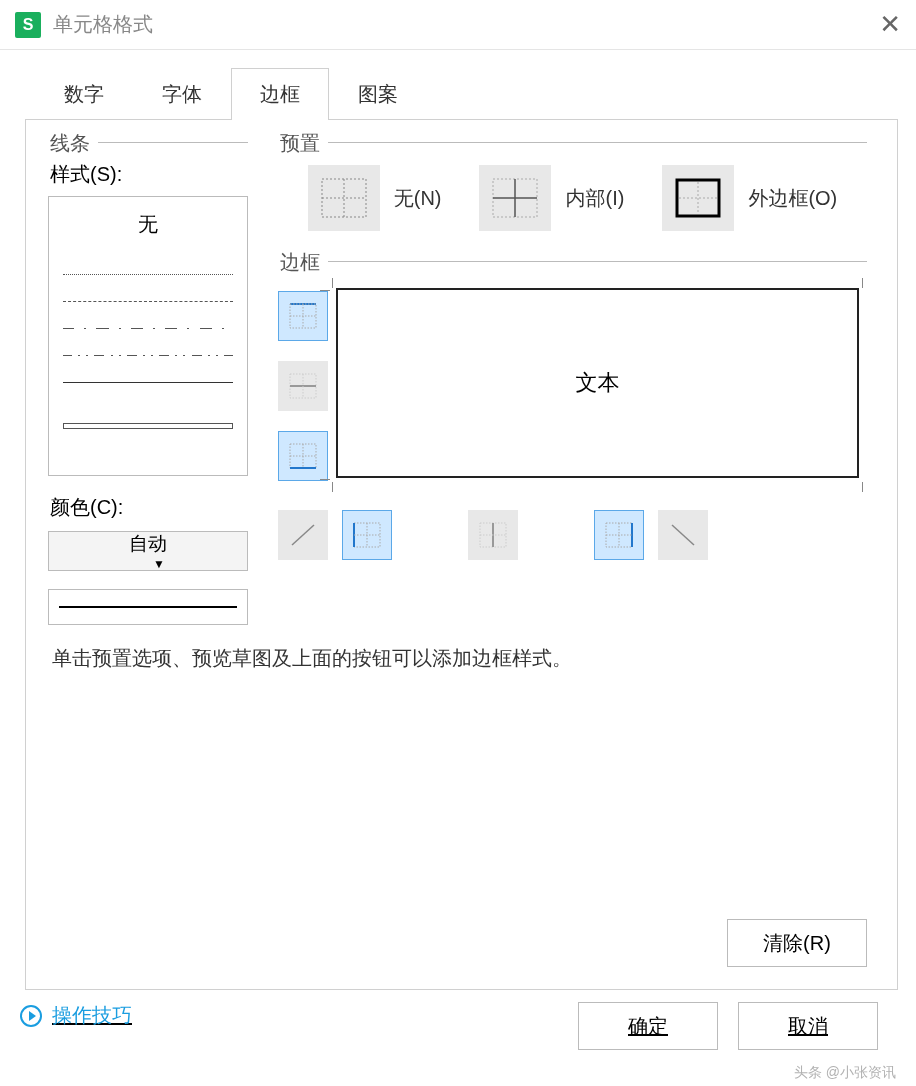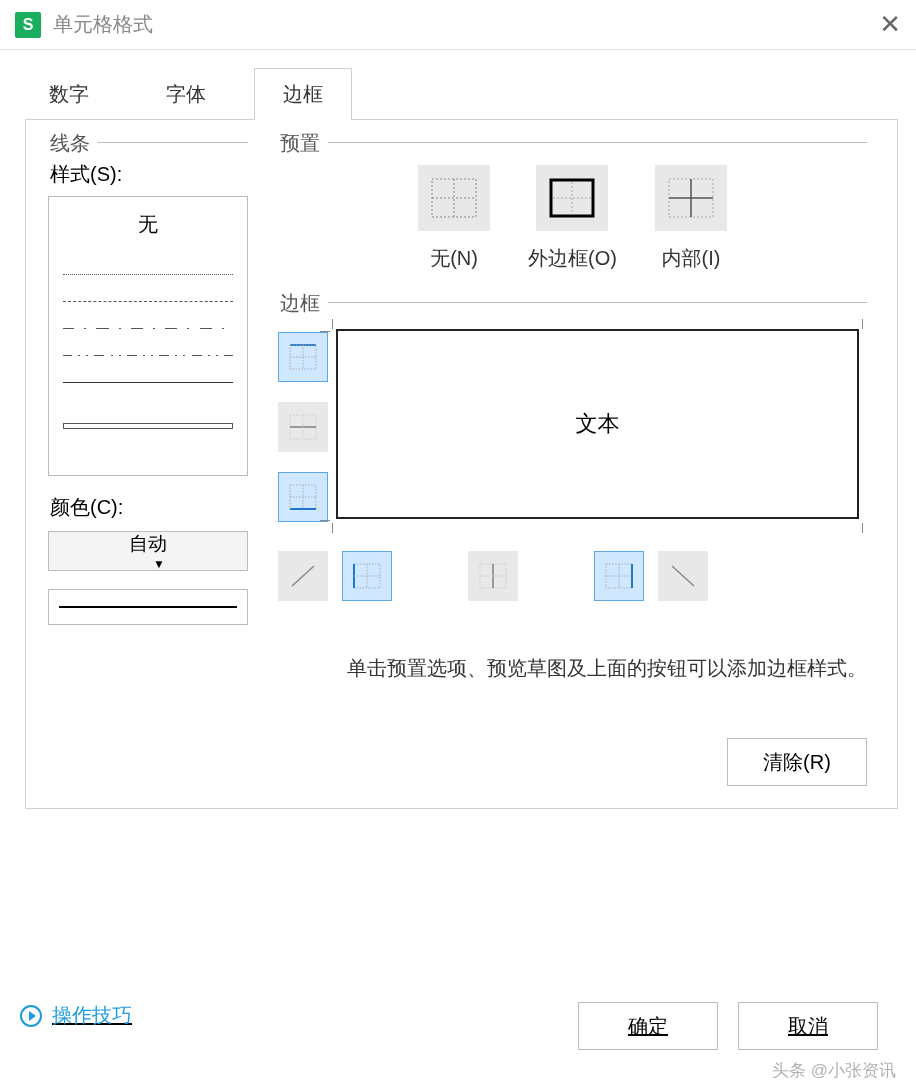--- a/index.html
+++ b/index.html
@@ -10,7 +10,7 @@
 .titlebar .title { color: #888; font-size: 20px; }
 .titlebar .close { margin-left: auto; font-size: 26px; color: #666; font-weight: 200; cursor: pointer; }
 
-.tabs { display: flex; padding-left: 20px; margin-top: 18px; gap: 19px; }
+.tabs { display: flex; padding-left: 35px; margin-top: 18px; }
 .tab { padding: 12px 28px; font-size: 20px; color: #333; cursor: pointer; border: 1px solid transparent; border-bottom: none; position: relative; }
 .tab.active { border-color: #d0d0d0; background: #fff; z-index: 2; }
 .tab.active::after { content: ""; position: absolute; left: 0; right: 0; bottom: -2px; height: 3px; background: #fff; }

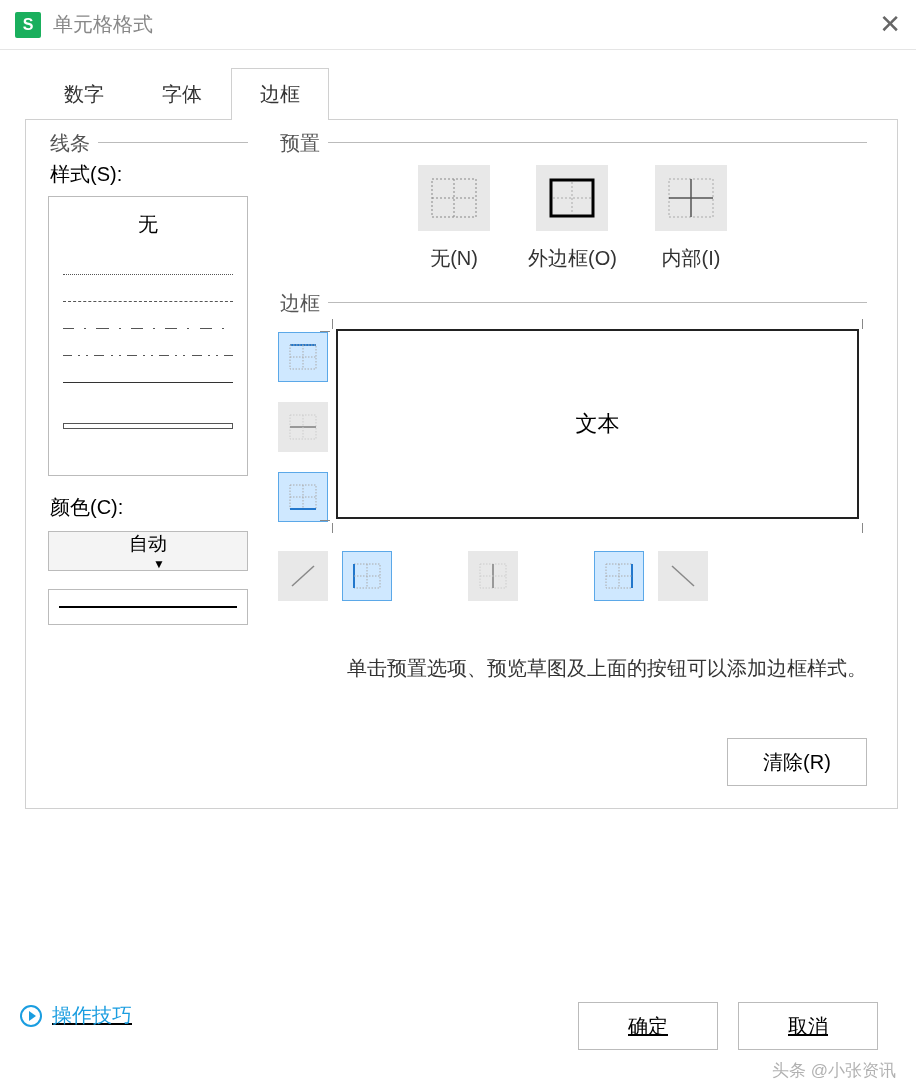--- a/index.html
+++ b/index.html
@@ -97,6 +97,7 @@
   <div class="tab">数字</div>
   <div class="tab">字体</div>
   <div class="tab active">边框</div>
+  <div class="tab">图案</div>
 </div>
 
 <div class="panel">

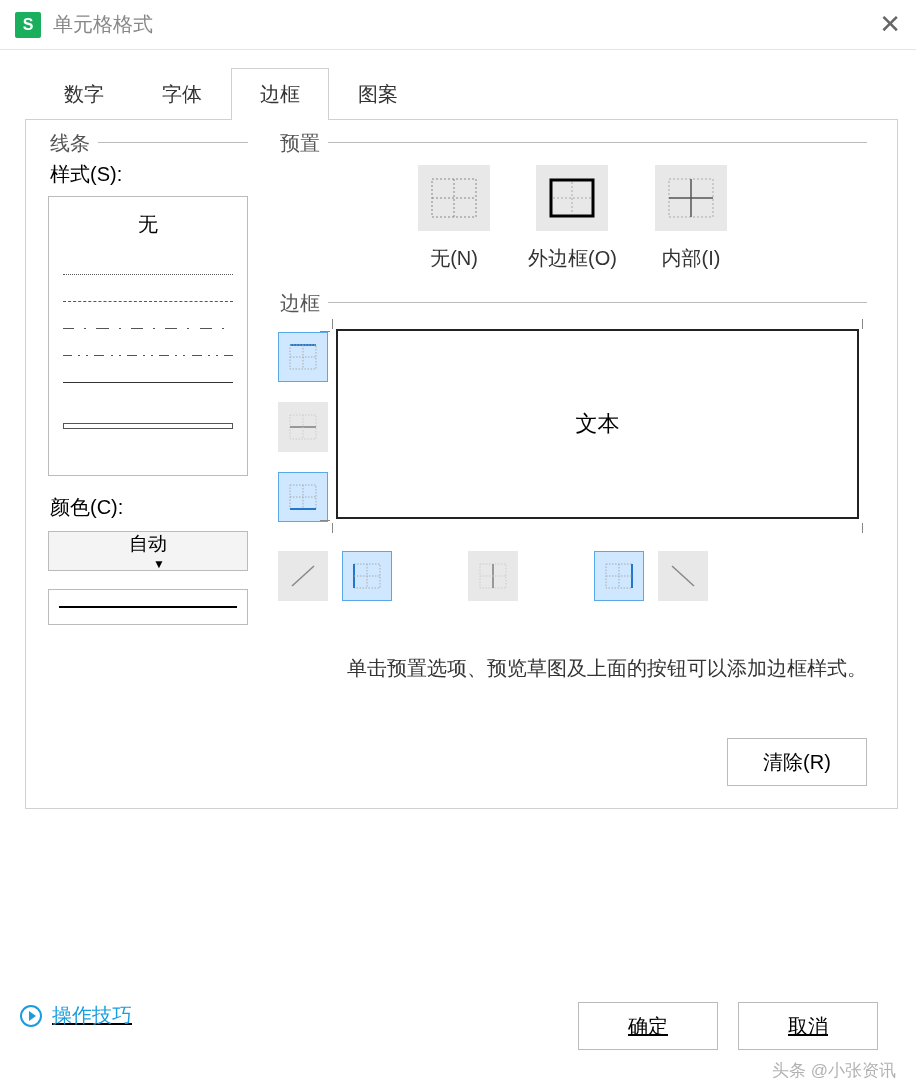--- a/index.html
+++ b/index.html
@@ -15,7 +15,7 @@
 .tab.active { border-color: #d0d0d0; background: #fff; z-index: 2; }
 .tab.active::after { content: ""; position: absolute; left: 0; right: 0; bottom: -2px; height: 3px; background: #fff; }
 
-.panel { border: 1px solid #d0d0d0; margin: 0 18px 0 25px; position: relative; top: -1px; height: 690px; padding: 22px 30px 22px 22px; }
+.panel { border: 1px solid #d0d0d0; margin: 0 18px 0 25px; position: relative; top: -1px; height: 871px; padding: 22px 30px 22px 22px; }
 
 .content { display: flex; gap: 30px; }
 

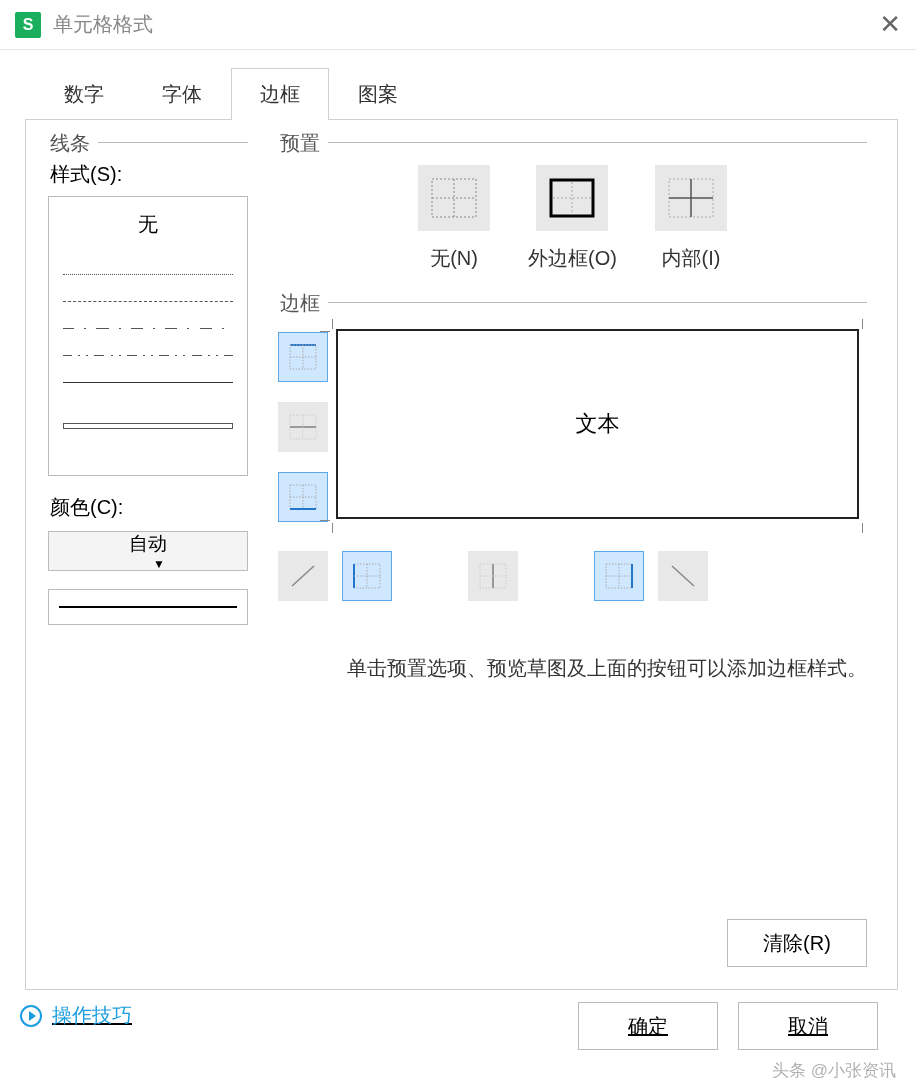--- a/index.html
+++ b/index.html
@@ -48,7 +48,7 @@
 .right-col { flex: 1; }
 
 .preset-row { display: flex; gap: 38px; justify-content: center; margin-top: 22px; margin-bottom: 30px; }
-.preset { display: flex; flex-direction: column; align-items: center; gap: 14px; }
+.preset { display: flex; align-items: center; gap: 14px; }
 .preset-btn { width: 72px; height: 66px; background: #e8e8e8; display: flex; align-items: center; justify-content: center; cursor: pointer; }
 .preset-label { font-size: 20px; color: #333; }
 

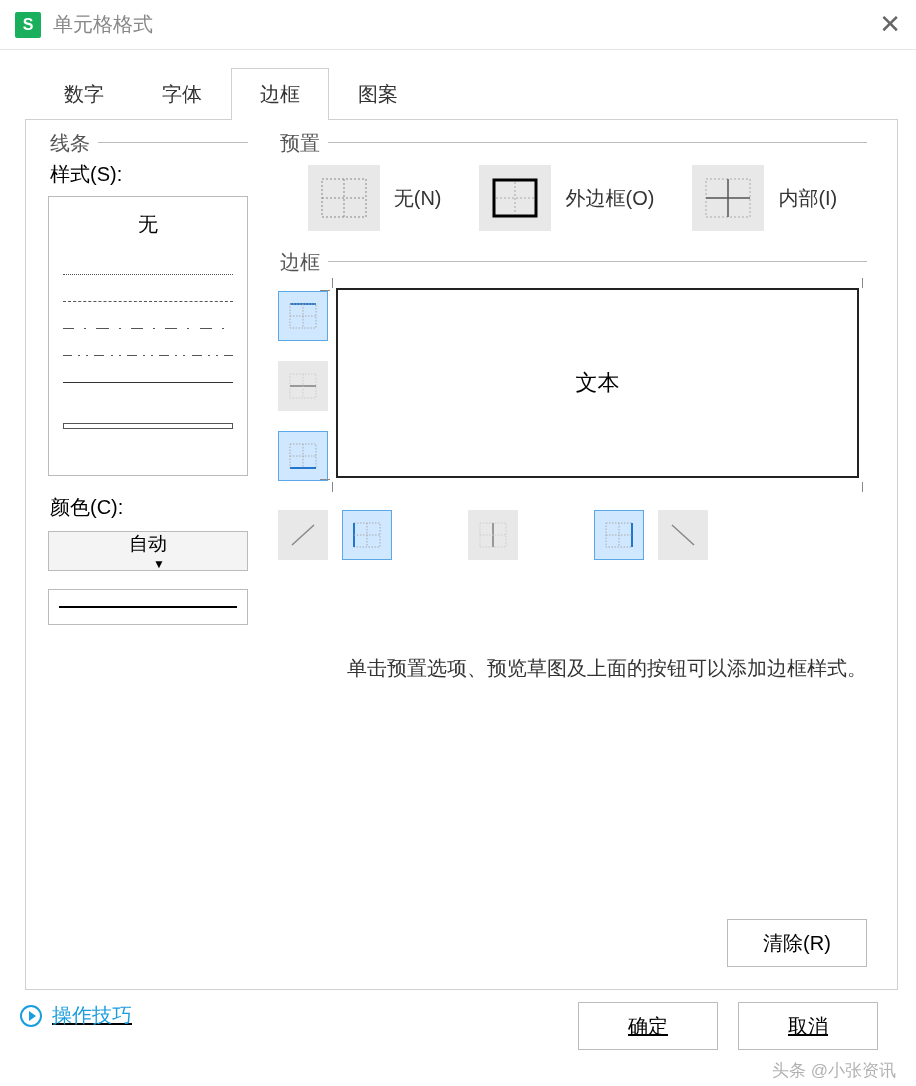--- a/index.html
+++ b/index.html
@@ -146,22 +146,22 @@
         <div class="preset">
           <div class="preset-btn">
             <svg width="46" height="40">
+              <rect x="1" y="1" width="44" height="38" fill="none" stroke="#aaa" stroke-dasharray="2,2"></rect>
+              <line x1="1" y1="20" x2="45" y2="20" stroke="#555" stroke-width="1.5"></line>
+              <line x1="23" y1="1" x2="23" y2="39" stroke="#555" stroke-width="1.5"></line>
+            </svg>
+          </div>
+          <div class="preset-label">内部(I)</div>
+        </div>
+        <div class="preset">
+          <div class="preset-btn">
+            <svg width="46" height="40">
               <rect x="2" y="2" width="42" height="36" fill="none" stroke="#000" stroke-width="3"></rect>
               <line x1="4" y1="20" x2="42" y2="20" stroke="#aaa" stroke-dasharray="2,2"></line>
               <line x1="23" y1="4" x2="23" y2="36" stroke="#aaa" stroke-dasharray="2,2"></line>
             </svg>
           </div>
           <div class="preset-label">外边框(O)</div>
-        </div>
-        <div class="preset">
-          <div class="preset-btn">
-            <svg width="46" height="40">
-              <rect x="1" y="1" width="44" height="38" fill="none" stroke="#aaa" stroke-dasharray="2,2"></rect>
-              <line x1="1" y1="20" x2="45" y2="20" stroke="#555" stroke-width="1.5"></line>
-              <line x1="23" y1="1" x2="23" y2="39" stroke="#555" stroke-width="1.5"></line>
-            </svg>
-          </div>
-          <div class="preset-label">内部(I)</div>
         </div>
       </div>
 

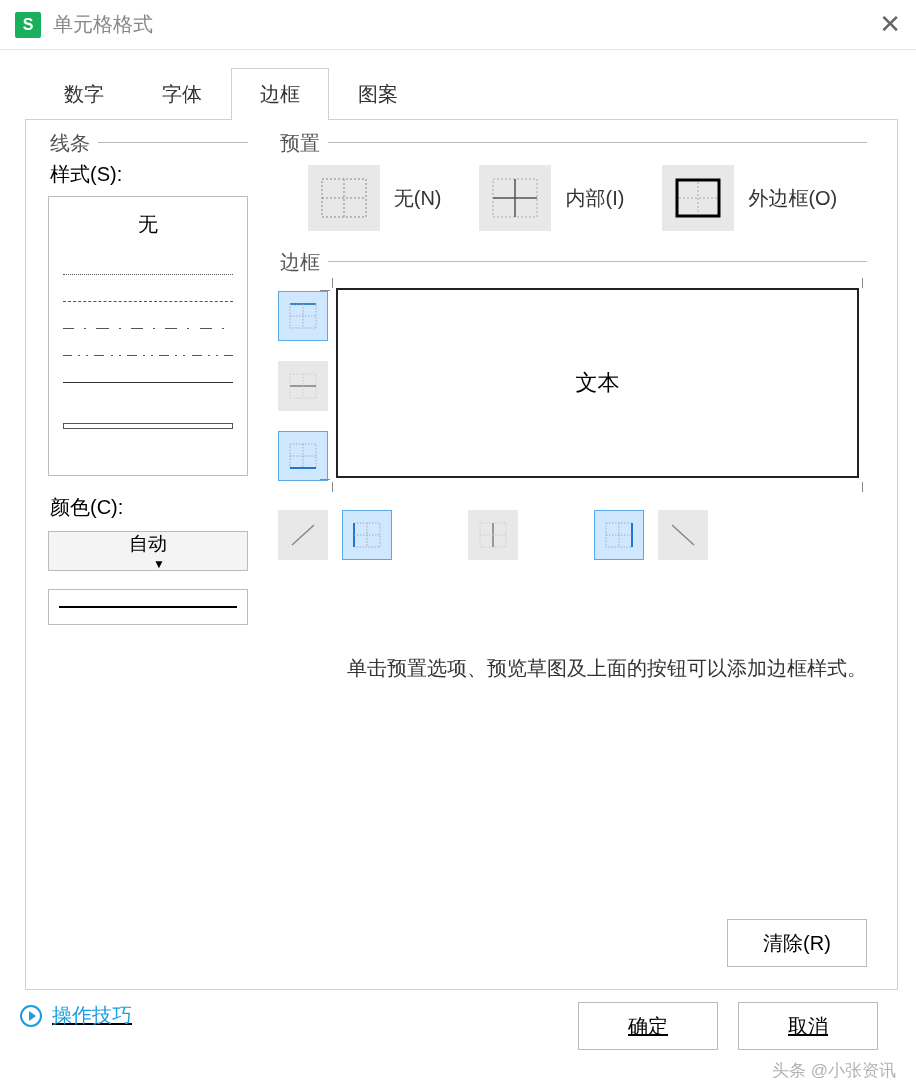--- a/index.html
+++ b/index.html
@@ -69,7 +69,7 @@
 .bottom-row .bbtn { margin-right: 0; }
 .bottom-row .spacer { width: 48px; }
 
-.help-text { font-size: 20px; color: #333; margin-top: 30px; padding-left: 4px; text-align: right; }
+.help-text { font-size: 20px; color: #333; margin-top: 20px; padding-left: 4px; }
 
 .clear-btn-wrap { position: absolute; right: 30px; bottom: 22px; }
 .btn { min-width: 140px; height: 48px; border: 1px solid #bbb; background: #fff; font-size: 20px; display: inline-flex; align-items: center; justify-content: center; cursor: pointer; }

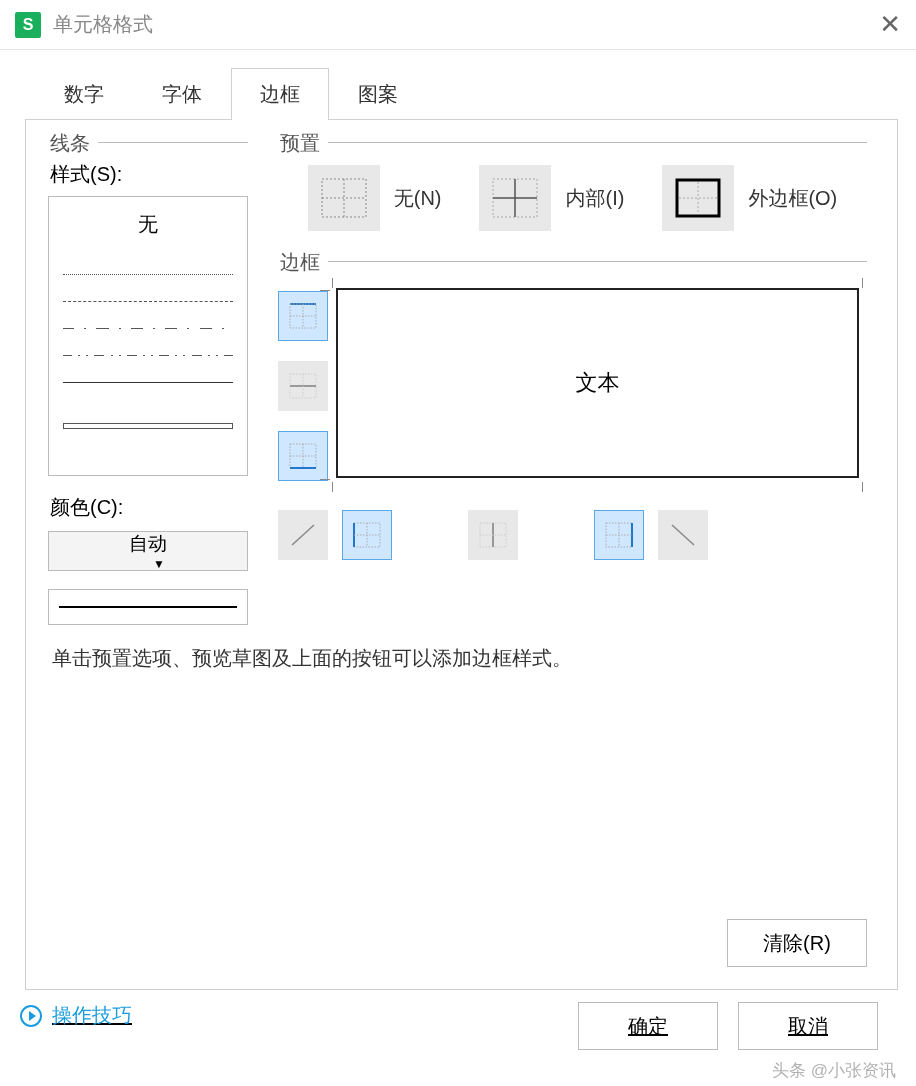--- a/index.html
+++ b/index.html
@@ -80,7 +80,7 @@
 .tips .play-icon::after { content: ""; border-left: 7px solid #1a9de0; border-top: 5px solid transparent; border-bottom: 5px solid transparent; margin-left: 2px; }
 .footer .btns { margin-left: auto; display: flex; gap: 20px; }
 
-.watermark { position: absolute; right: 20px; bottom: 4px; font-size: 17px; color: rgba(100,100,100,0.5); }
+.watermark { position: absolute; right: 20px; bottom: 4px; font-size: 14px; color: rgba(100,100,100,0.5); }
 
 svg { display: block; }
 </style>

